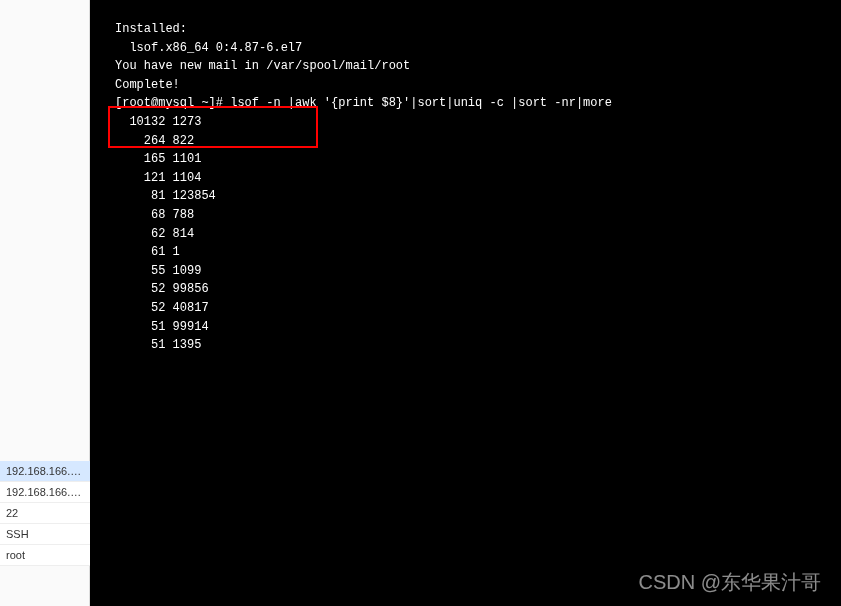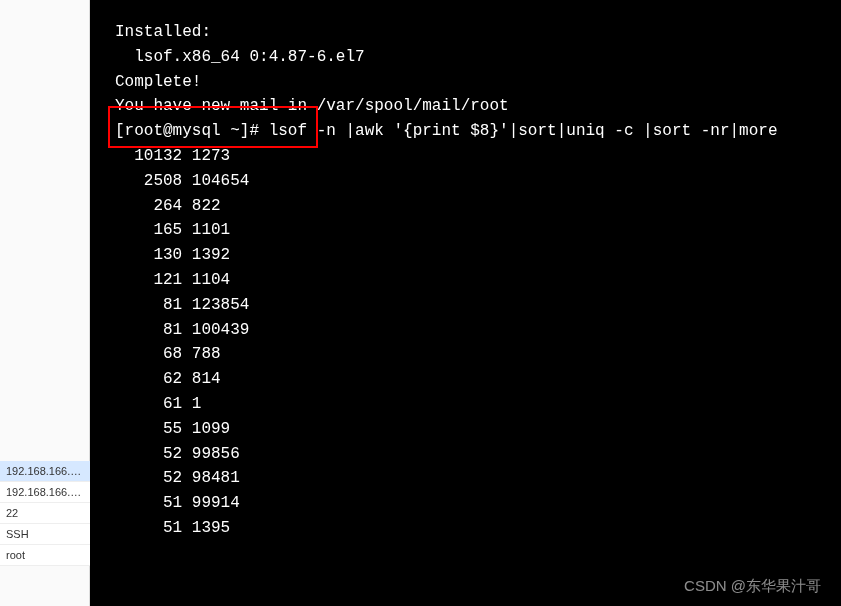--- a/index.html
+++ b/index.html
@@ -55,7 +55,7 @@
       color: #fff;
       padding: 20px 0 0 25px;
       line-height: 1.55;
-      font-size: 16px;
+      font-size: 12px;
       overflow: hidden;
     }
     .term-line {

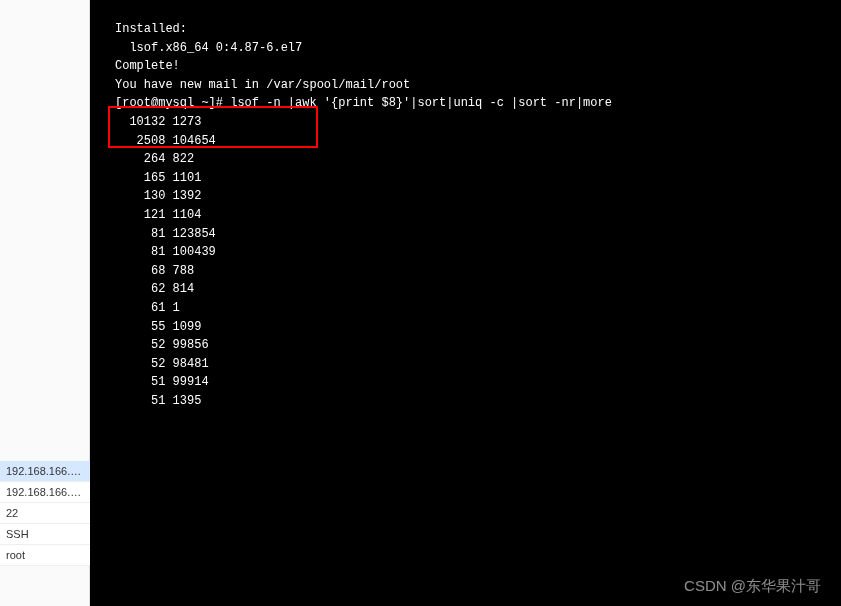--- a/index.html
+++ b/index.html
@@ -95,8 +95,8 @@
   <div class="term-line">Installed:</div>
   <div class="term-line">  lsof.x86_64 0:4.87-6.el7</div>
   <div class="term-line"></div>
+  <div class="term-line">You have new mail in /var/spool/mail/root</div>
   <div class="term-line">Complete!</div>
-  <div class="term-line">You have new mail in /var/spool/mail/root</div>
   <div class="term-line">[root@mysql ~]# lsof -n |awk '{print $8}'|sort|uniq -c |sort -nr|more</div>
   <div class="term-line">  10132 1273</div>
   <div class="term-line">   2508 104654</div>

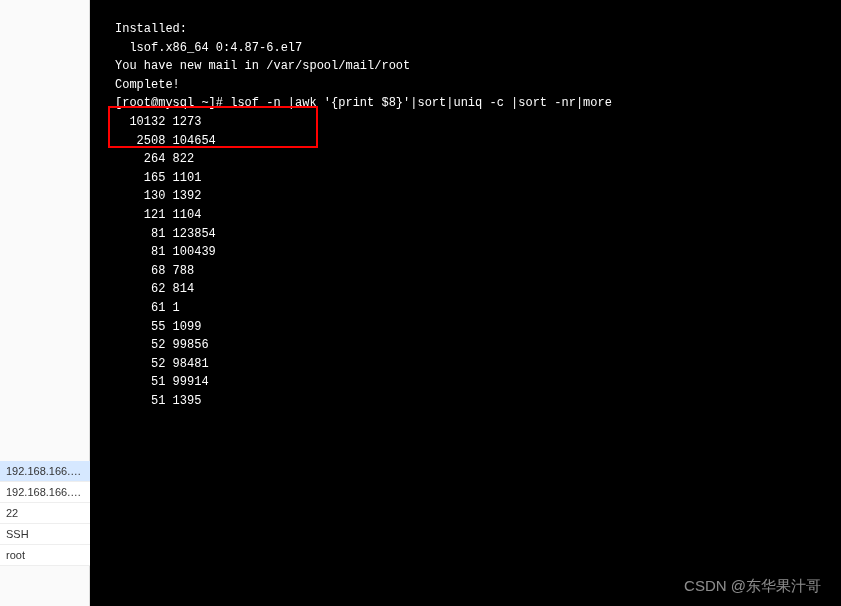--- a/index.html
+++ b/index.html
@@ -99,7 +99,6 @@
   <div class="term-line">Complete!</div>
   <div class="term-line">[root@mysql ~]# lsof -n |awk '{print $8}'|sort|uniq -c |sort -nr|more</div>
   <div class="term-line">  10132 1273</div>
-  <div class="term-line">   2508 104654</div>
   <div class="term-line">    264 822</div>
   <div class="term-line">    165 1101</div>
   <div class="term-line">    130 1392</div>

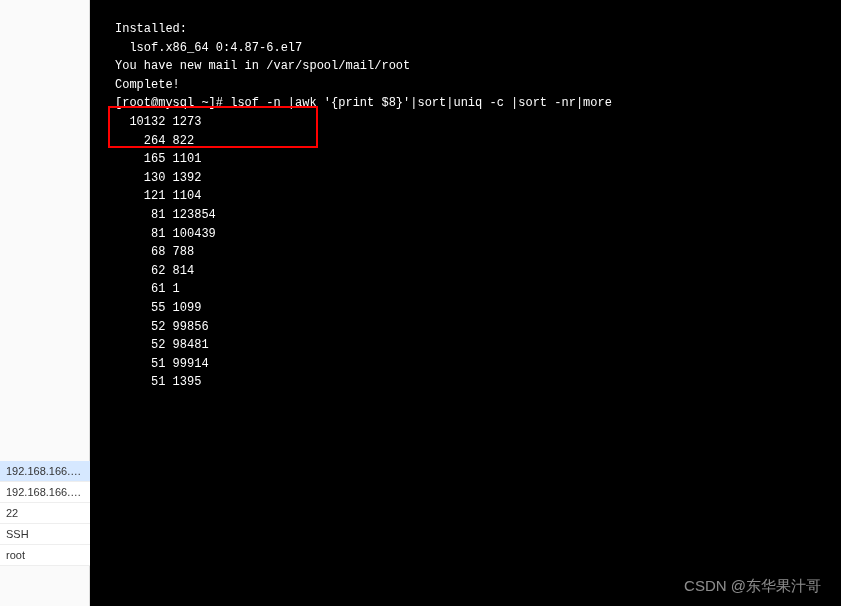--- a/index.html
+++ b/index.html
@@ -101,7 +101,6 @@
   <div class="term-line">  10132 1273</div>
   <div class="term-line">    264 822</div>
   <div class="term-line">    165 1101</div>
-  <div class="term-line">    130 1392</div>
   <div class="term-line">    121 1104</div>
   <div class="term-line">     81 123854</div>
   <div class="term-line">     81 100439</div>

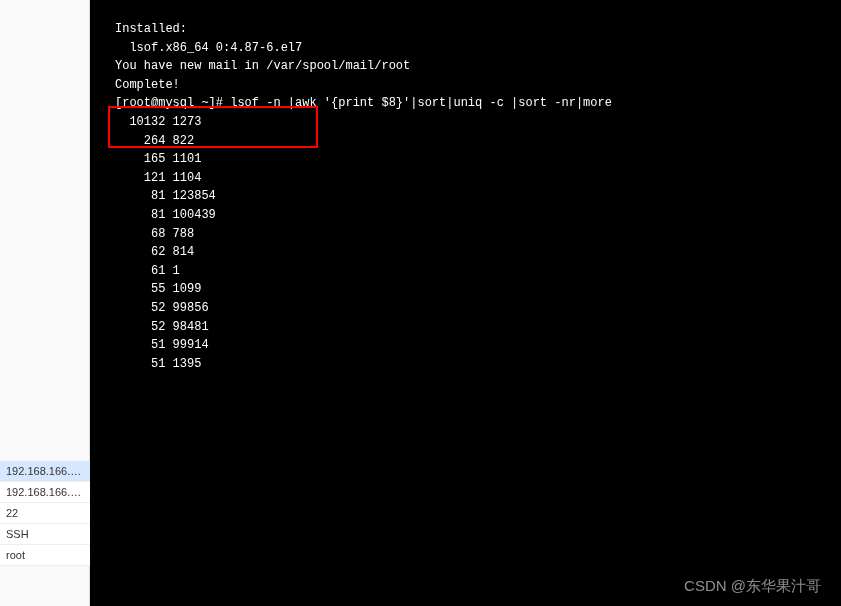--- a/index.html
+++ b/index.html
@@ -103,7 +103,6 @@
   <div class="term-line">    165 1101</div>
   <div class="term-line">    121 1104</div>
   <div class="term-line">     81 123854</div>
-  <div class="term-line">     81 100439</div>
   <div class="term-line">     68 788</div>
   <div class="term-line">     62 814</div>
   <div class="term-line">     61 1</div>

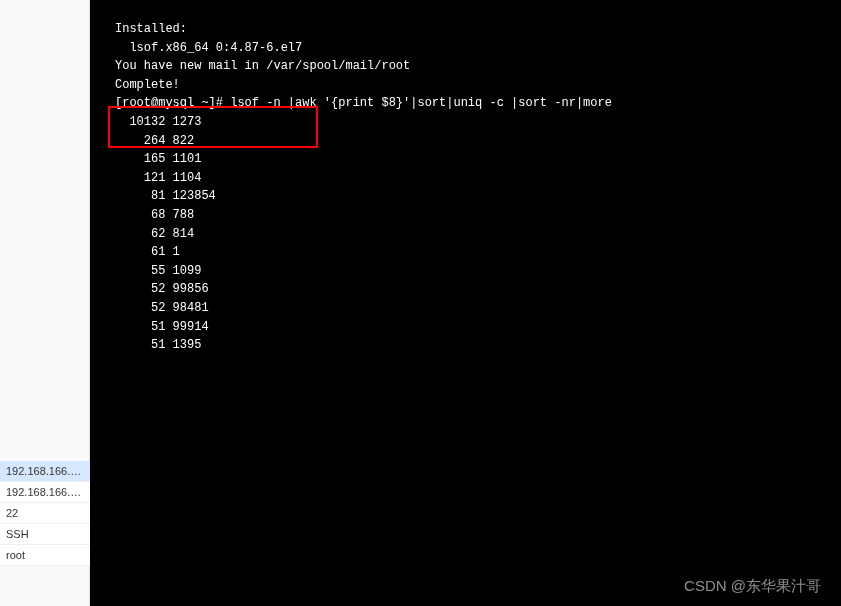--- a/index.html
+++ b/index.html
@@ -108,7 +108,7 @@
   <div class="term-line">     61 1</div>
   <div class="term-line">     55 1099</div>
   <div class="term-line">     52 99856</div>
-  <div class="term-line">     52 98481</div>
+  <div class="term-line">     52 40817</div>
   <div class="term-line">     51 99914</div>
   <div class="term-line">     51 1395</div>
 

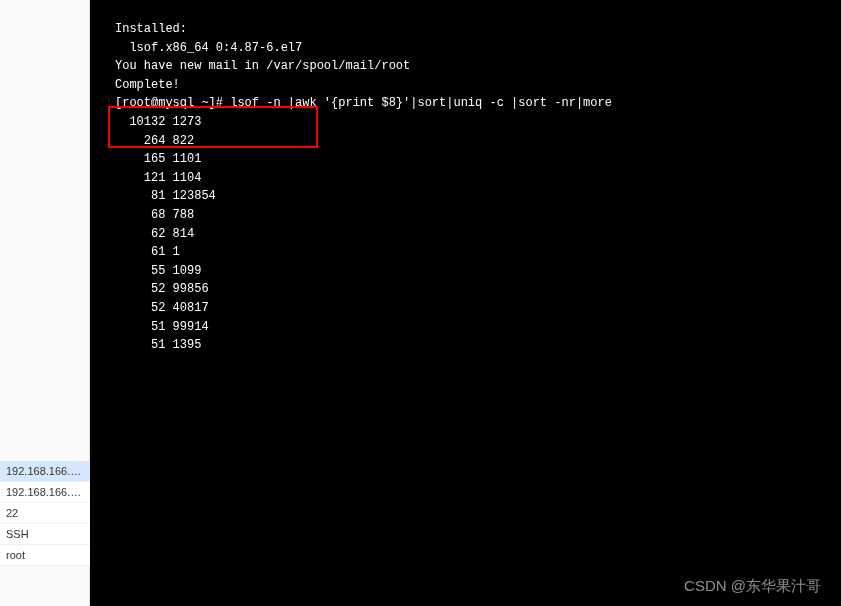--- a/index.html
+++ b/index.html
@@ -74,7 +74,7 @@
       bottom: 10px;
       color: rgba(255,255,255,0.55);
       font-family: Arial, sans-serif;
-      font-size: 15px;
+      font-size: 20px;
       pointer-events: none;
     }
   </style>

